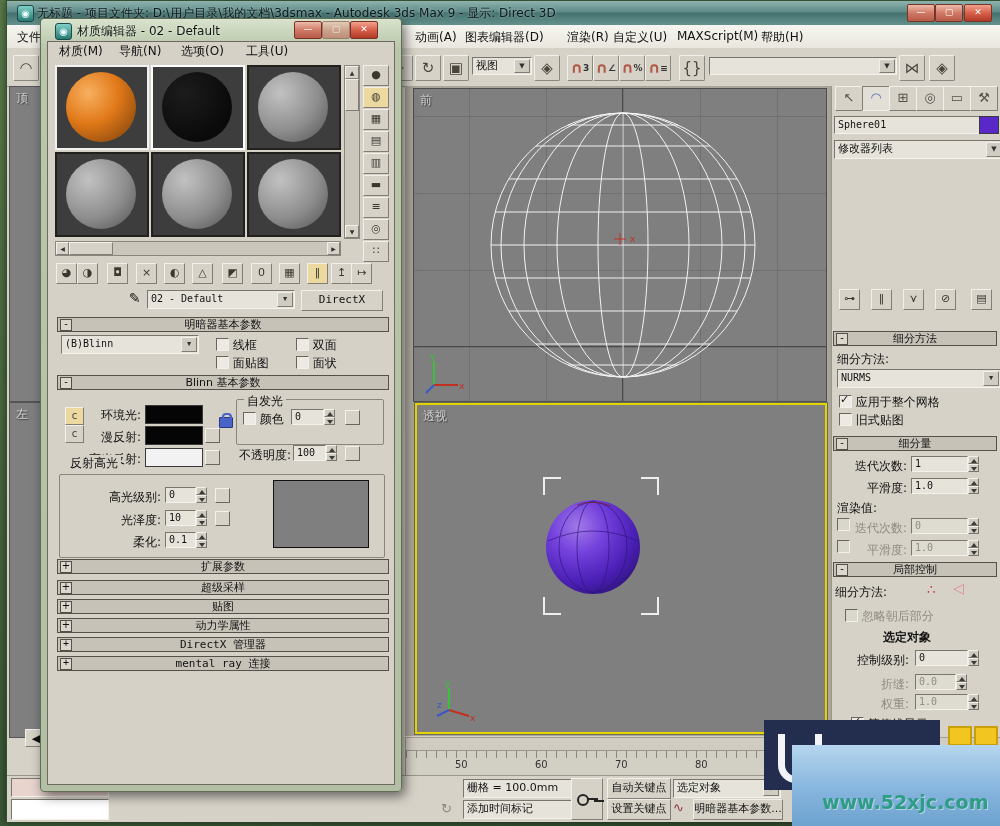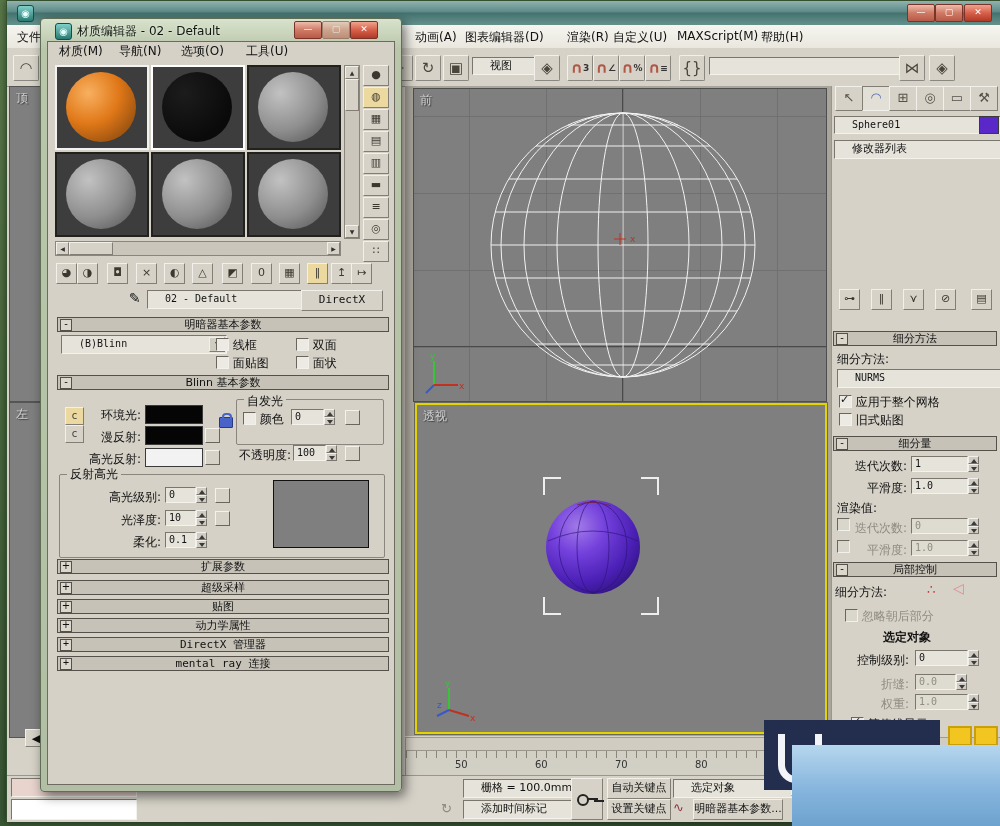--- a/index.html
+++ b/index.html
@@ -121,6 +121,7 @@
 
     <div class="titlebar">
       <span class="logoic">◉</span>
+      <span class="wtitle">无标题 - 项目文件夹: D:\用户目录\我的文档\3dsmax - Autodesk 3ds Max 9 - 显示: Direct 3D</span>
       <span class="capbtn" style="right:66px">—</span>
       <span class="capbtn" style="right:38px">▢</span>
       <span class="capbtn closeb" style="right:9px">✕</span>

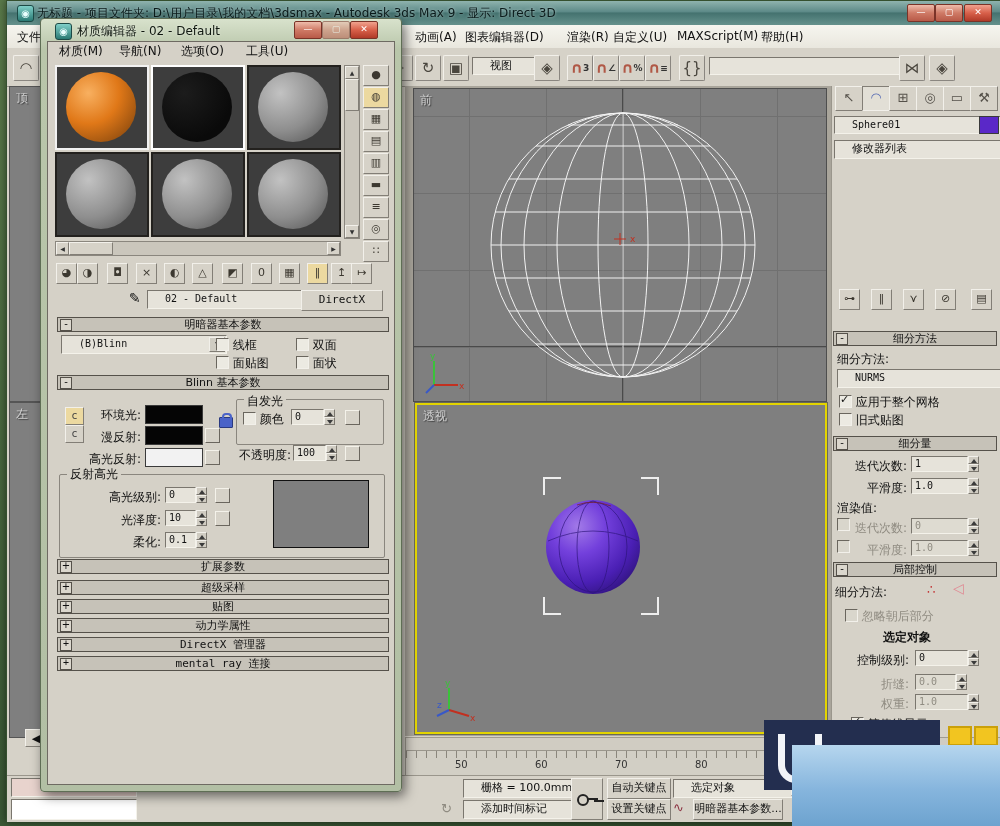--- a/index.html
+++ b/index.html
@@ -24,7 +24,7 @@
     background:#d6d2c8;border:1px solid;border-color:#f2f0ea #8a8680 #8a8680 #f2f0ea;border-radius:2px}
   .magnet{color:#b05846;font-weight:bold}
   .magnet i{font-style:normal;font-size:9px;vertical-align:top;color:#333}
-  .fld{background:#e6e3da;border:1px solid;border-color:#7a766e #f4f2ea #f4f2ea #7a766e;font-size:11px;line-height:15px;padding:0 17px;white-space:nowrap;overflow:hidden}
+  .fld{background:#e6e3da;border:1px solid;border-color:#7a766e #f4f2ea #f4f2ea #7a766e;font-size:11px;line-height:15px;padding:0 3px;white-space:nowrap;overflow:hidden}
   .mono{font-family:"DejaVu Sans Mono",monospace;font-size:10px}
   .ddarrow{position:absolute;right:1px;top:1px;bottom:1px;width:14px;background:#cfccc2;border:1px solid;border-color:#f2f0ea #807c74 #807c74 #f2f0ea;text-align:center;font-size:7px;line-height:13px;color:#333}
   

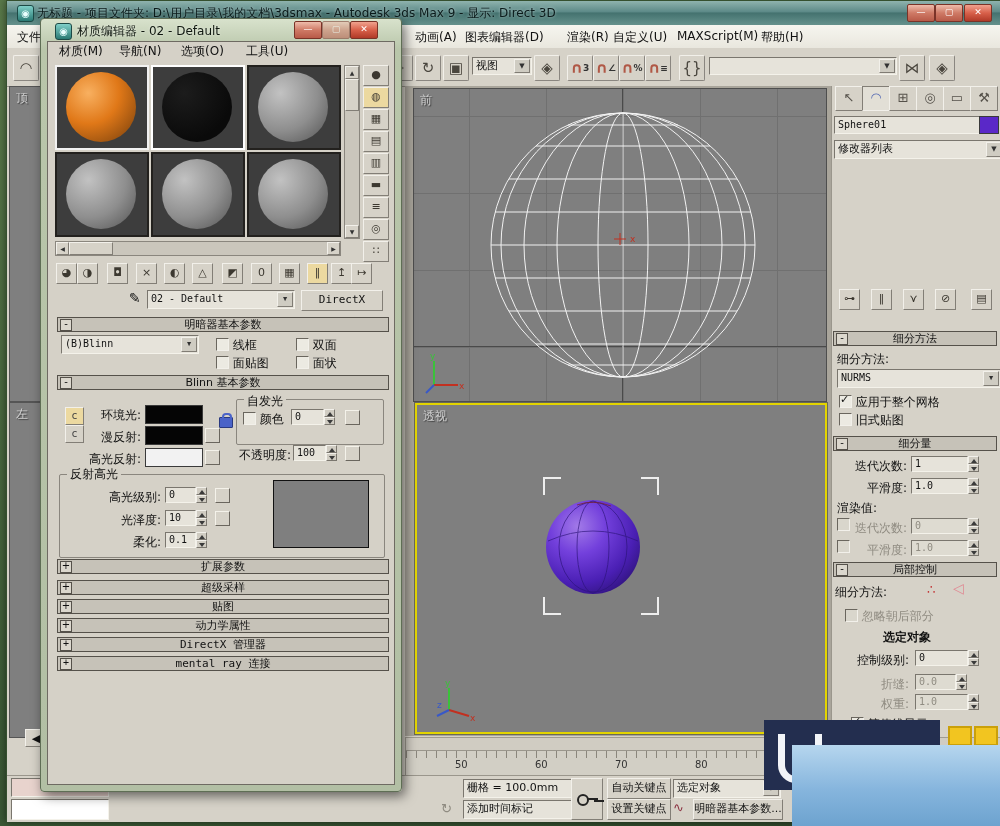--- a/index.html
+++ b/index.html
@@ -493,7 +493,7 @@
     <span class="mapb" style="left:304px;top:427px"></span>
 
     <div class="grp" style="left:18px;top:455px;width:324px;height:82px"></div>
-    <span class="grplbl" style="left:26px;top:447px">反射高光</span>
+    <span class="grplbl" style="left:26px;top:436px">反射高光</span>
     <span class="lbl r" style="left:46px;top:470px;width:74px">高光级别:</span>
     <span class="sp" style="left:124px;top:468px;width:42px">
         <i class="spv">0</i>

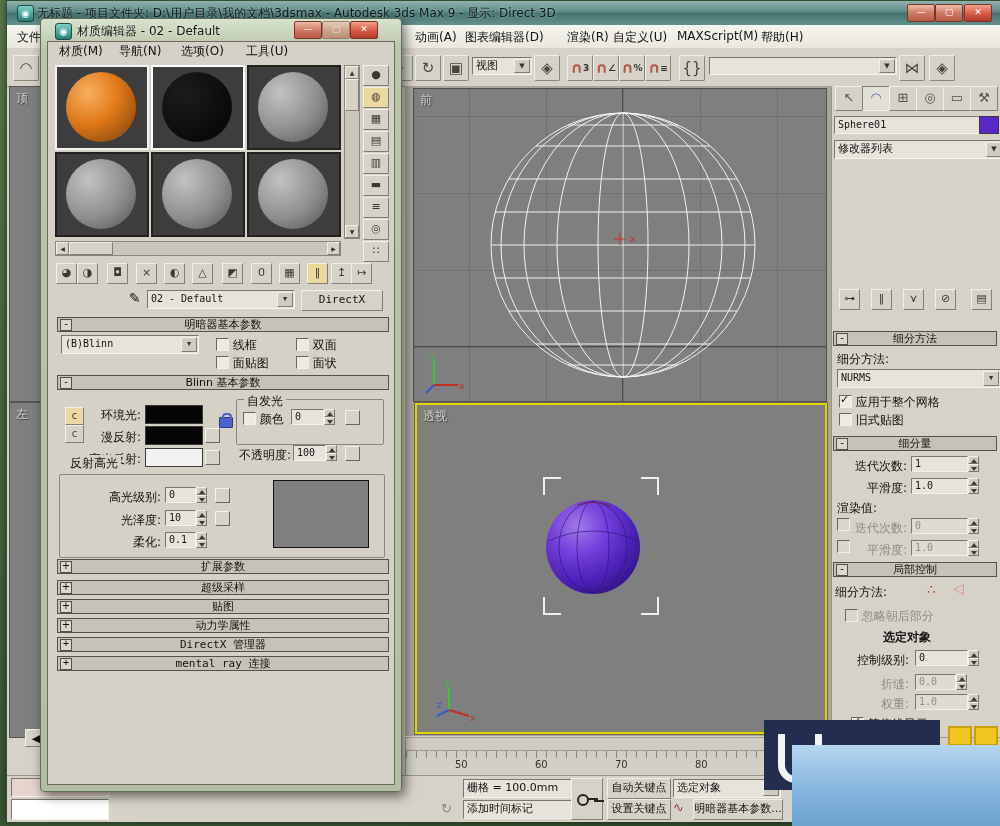--- a/index.html
+++ b/index.html
@@ -536,6 +536,7 @@
     <div class="wm-u"></div>
   </div>
   <div class="wm-blue">
+    <div class="wm-t2">www.52xjc.com</div>
   </div>
 
 </div>

